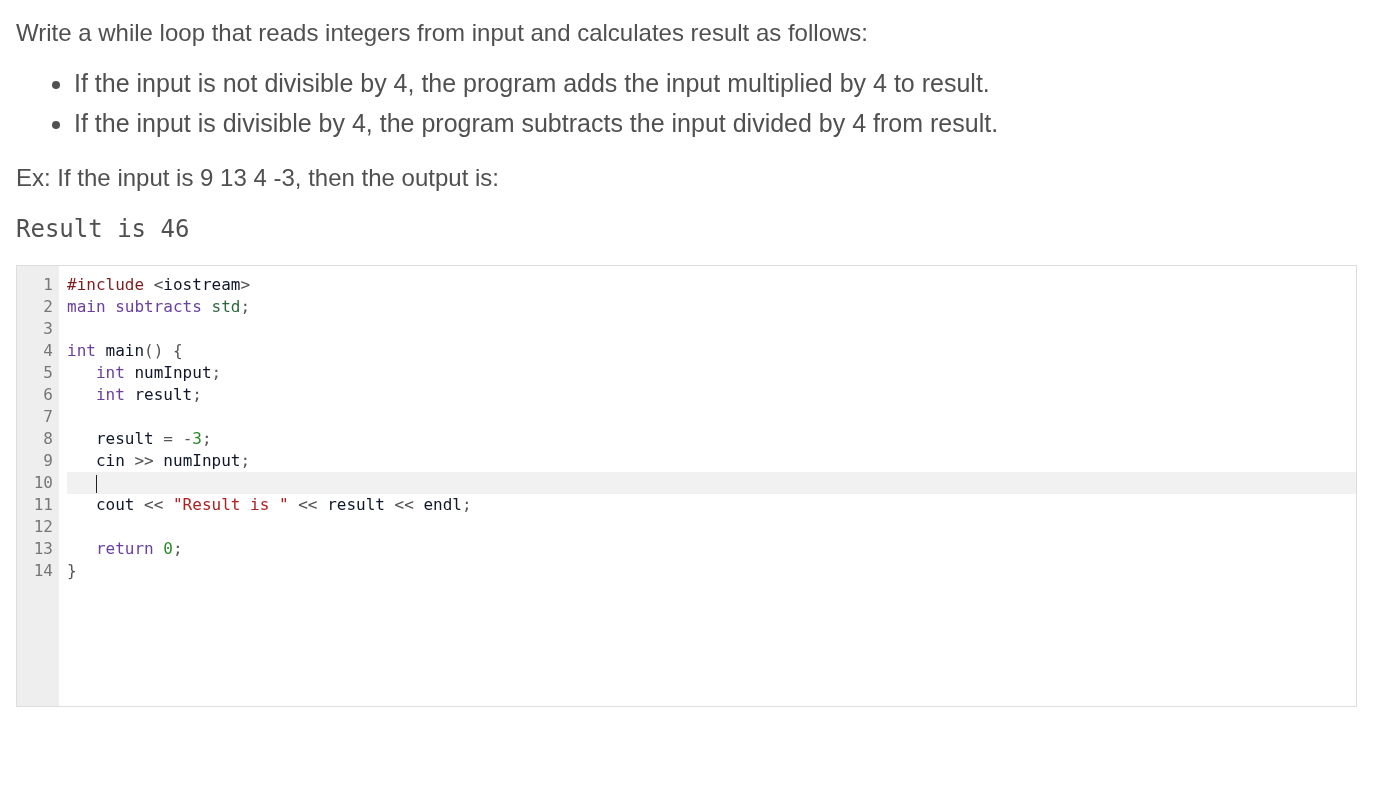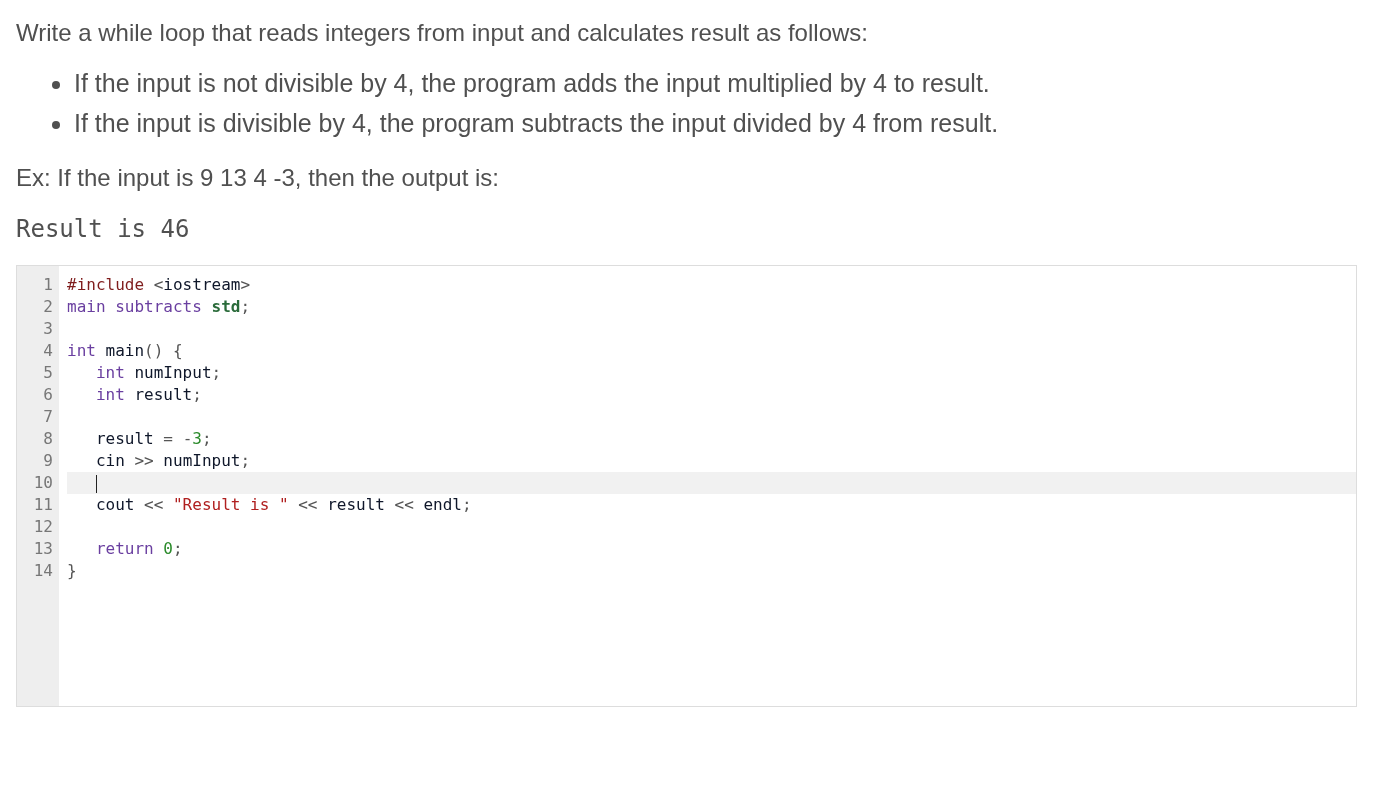--- a/index.html
+++ b/index.html
@@ -77,7 +77,7 @@
   }
   .tok-preproc { color: #7f1d1d; }
   .tok-keyword { color: #6a3fa0; }
-  .tok-namespace { color: #2a6b3a; font-weight: bold; }
+  .tok-namespace { color: #2a6b3a; }
   .tok-type { color: #6a3fa0; }
   .tok-ident { color: #0f172a; }
   .tok-number { color: #2a8a2a; }

